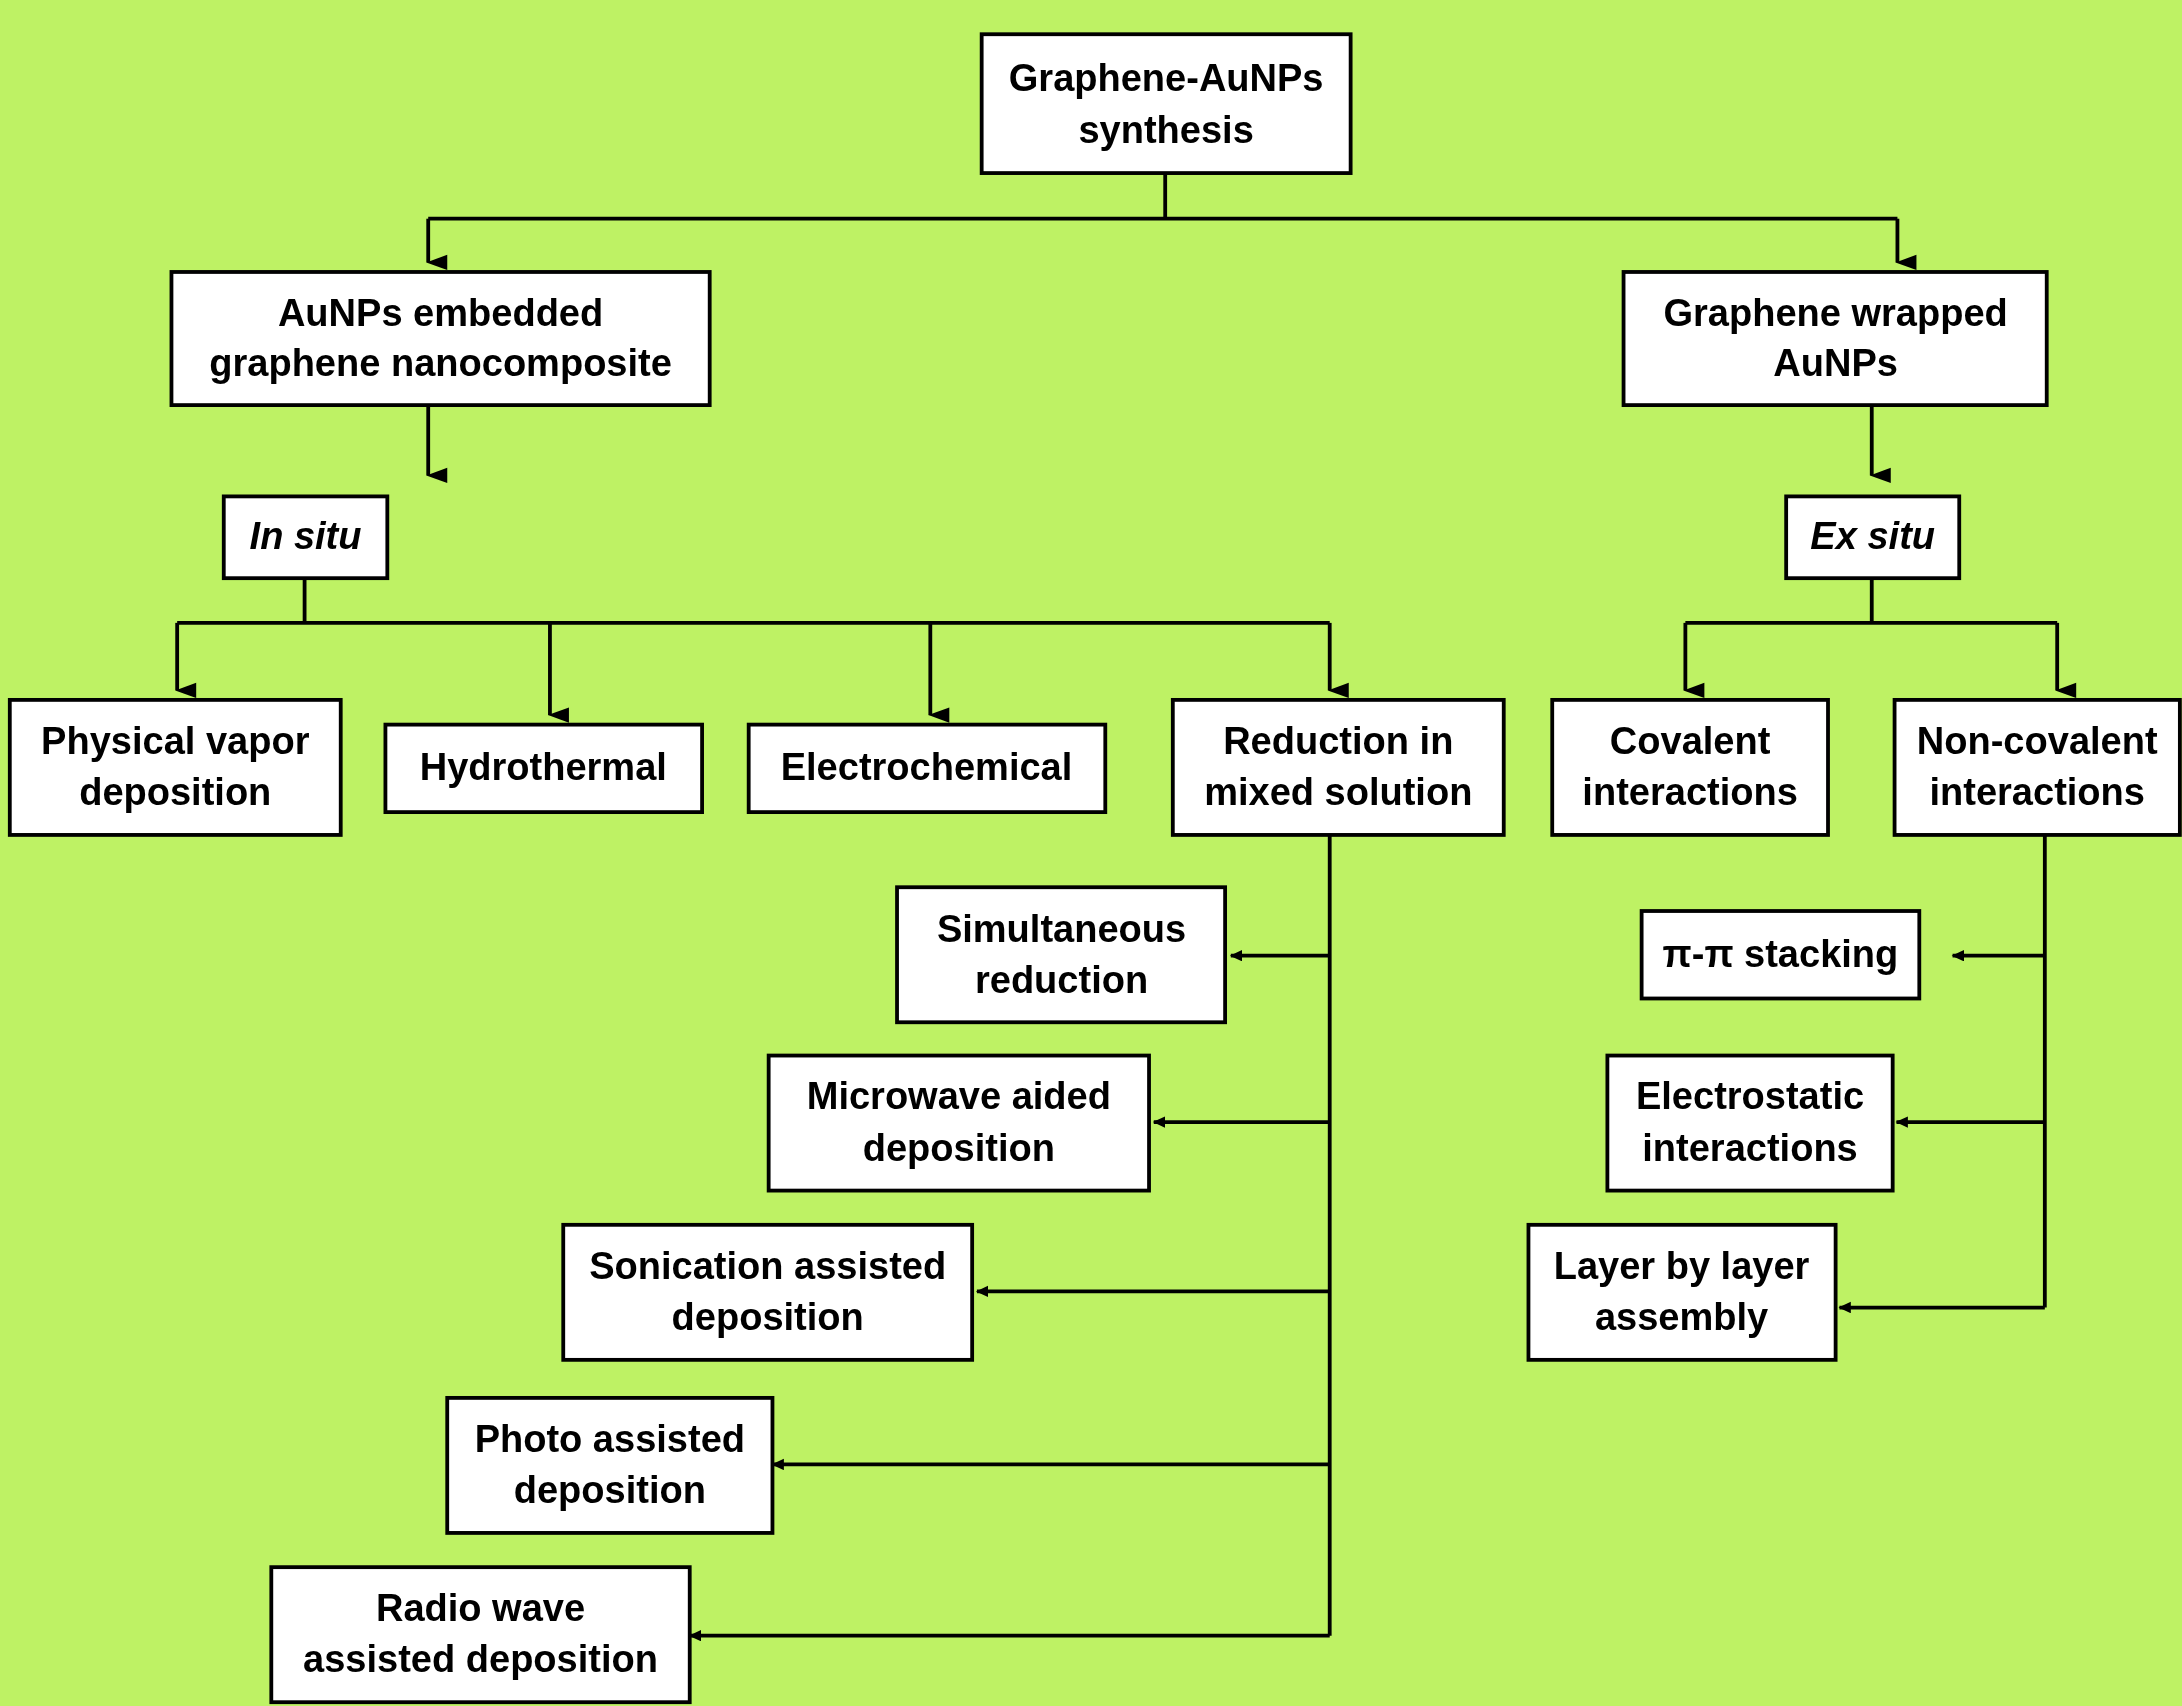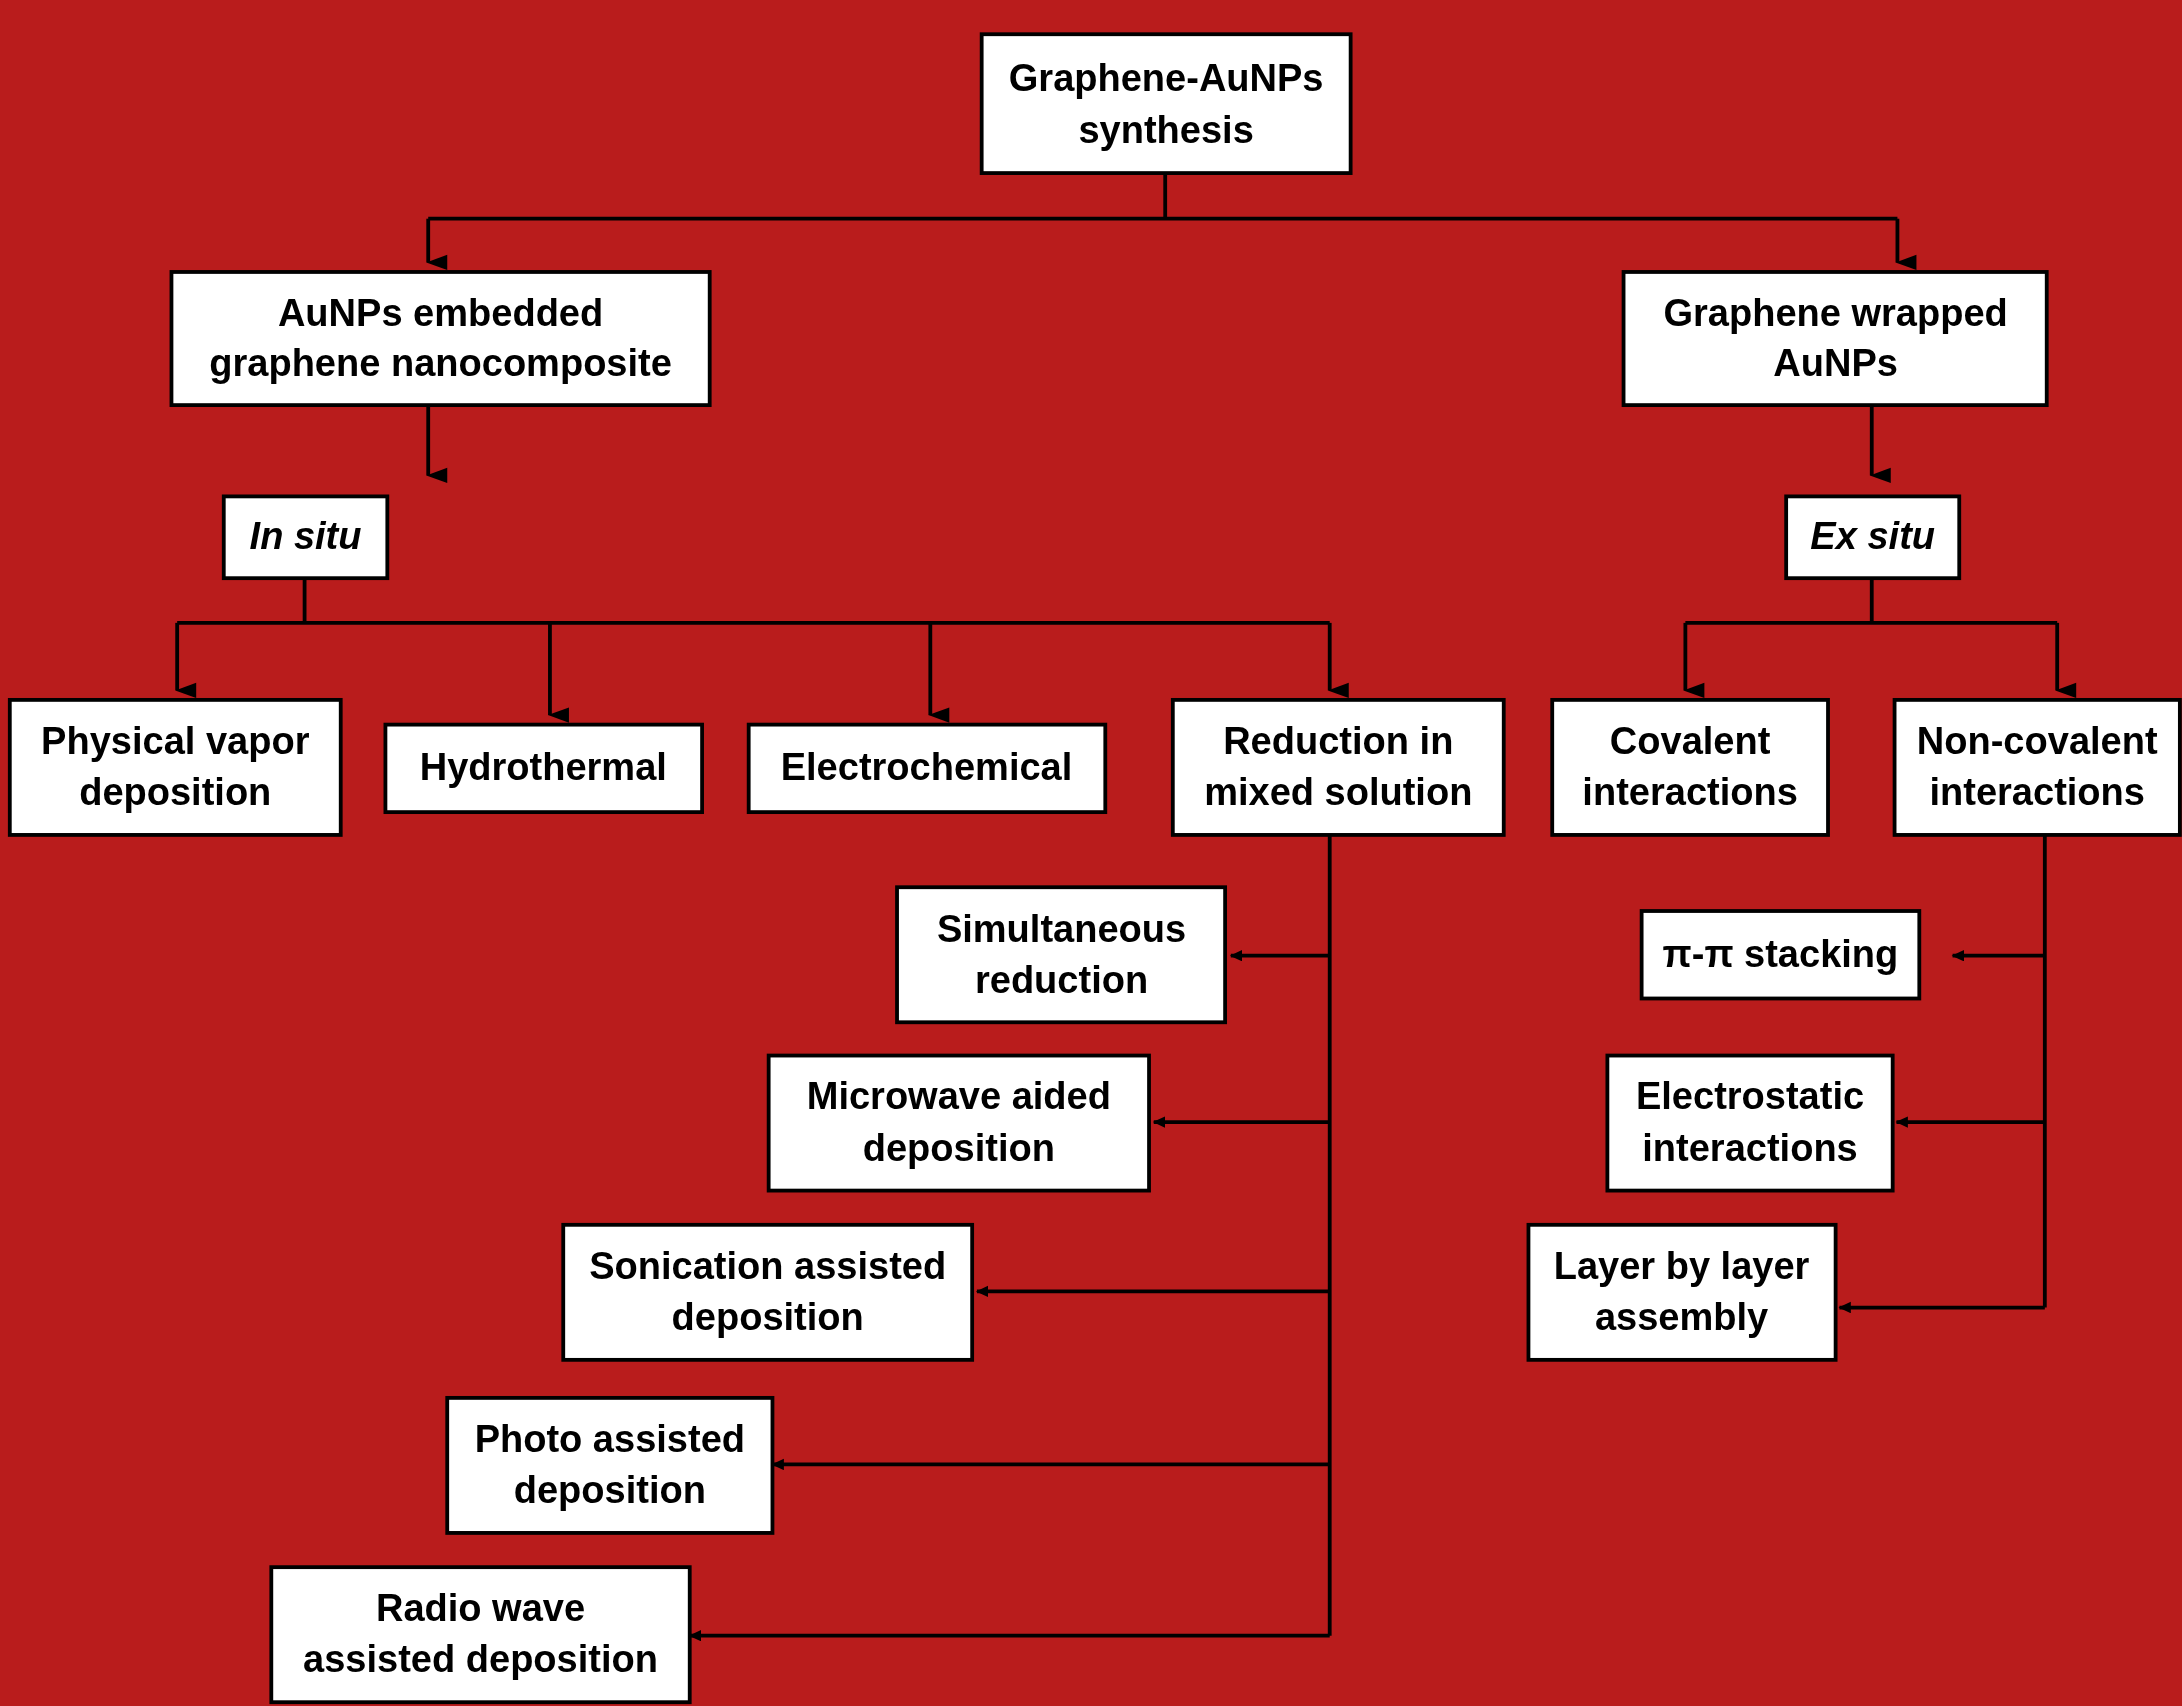--- a/index.html
+++ b/index.html
@@ -11,7 +11,7 @@
     position: relative;
     width: 2183px;
     height: 1706px;
-    background: #b91c1c;
+    background: #bef264;
     overflow: hidden;
     font-family: "Liberation Sans", sans-serif;
   }

